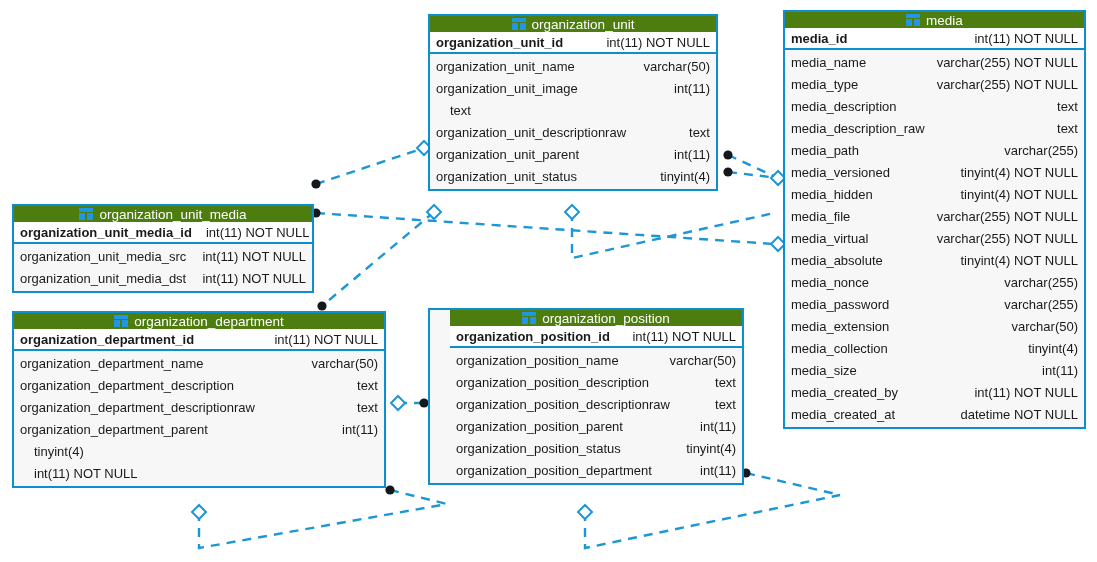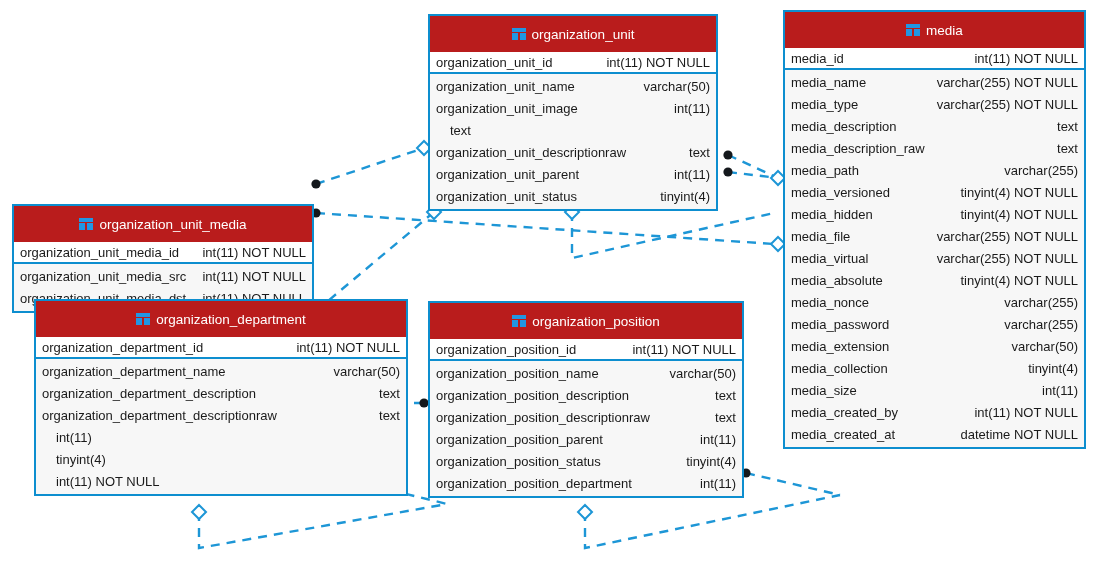--- a/index.html
+++ b/index.html
@@ -17,9 +17,9 @@
     box-sizing:border-box;
   }
   .tbl-header{
-    background:#b91c1c;
+    background:#4d7c0f;
     color:#ffffff;
-    height:36px;
+    height:16px;
     display:flex;
     align-items:center;
     justify-content:center;

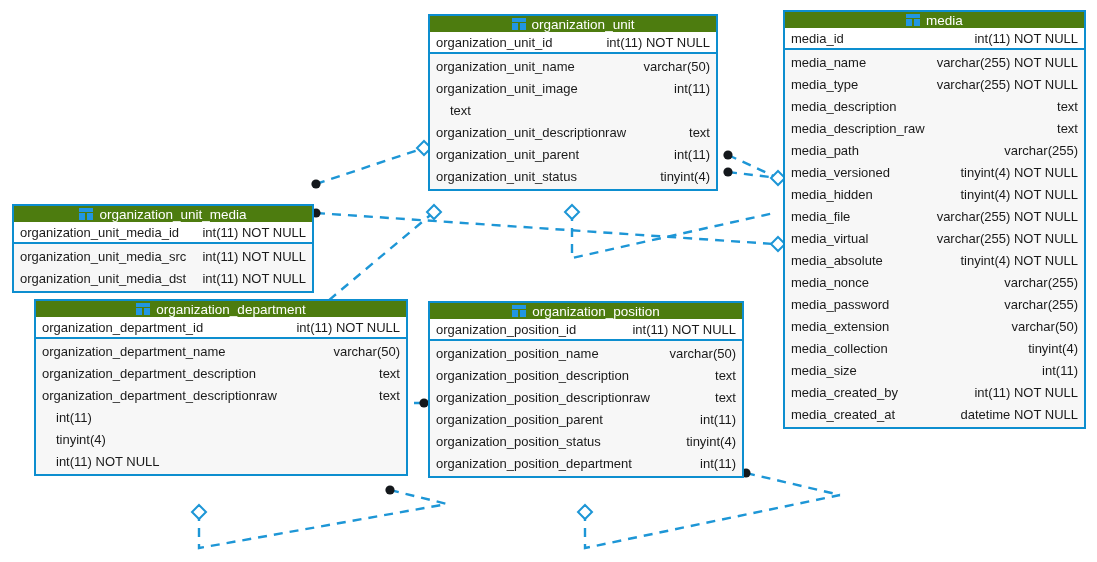--- a/index.html
+++ b/index.html
@@ -50,7 +50,7 @@
   }
   .row .fname{text-align:left;}
   .row .ftype{text-align:left;margin-left:14px;}
-  .pk-row .fname,.pk-row .ftype{font-weight:normal;}
+  .pk-row .fname,.pk-row .ftype{font-weight:bold;}
   .pk-row .ftype{font-weight:normal;color:#1a1a1a;}
   .rows-wrap{padding:1px 0 2px 0;}
 </style>

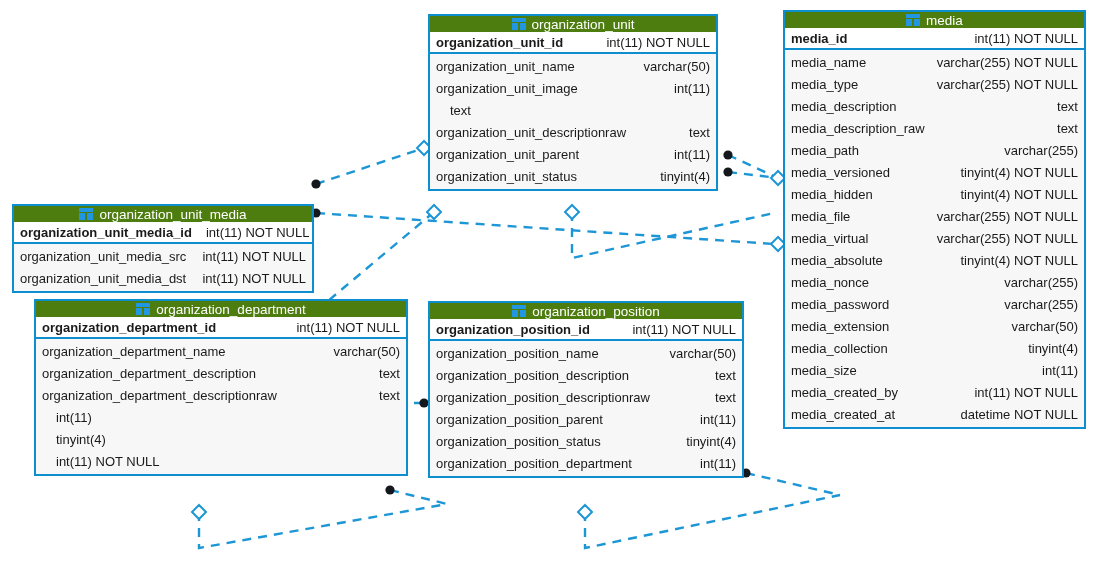--- a/index.html
+++ b/index.html
@@ -257,7 +257,7 @@
     </div>
   </div>
 
-  <div class="table-box" style="left:12px;top:299px;width:374px;margin-left:22px;">
+  <div class="table-box" style="left:12px;top:311px;width:374px;">
     <div class="tbl-header">
       <span class="tbl-icon">
           <i class="bar"></i>

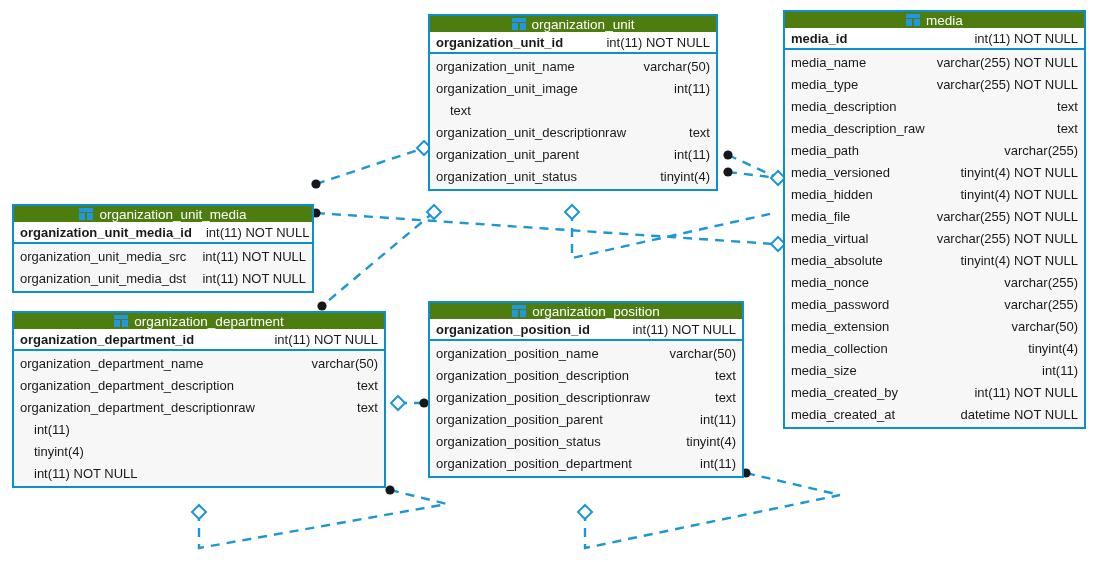--- a/index.html
+++ b/index.html
@@ -295,7 +295,7 @@
     </div>
   </div>
 
-  <div class="table-box" style="left:428px;top:301px;width:316px;">
+  <div class="table-box" style="left:428px;top:308px;width:316px;padding-left:20px;">
     <div class="tbl-header">
       <span class="tbl-icon">
           <i class="bar"></i>

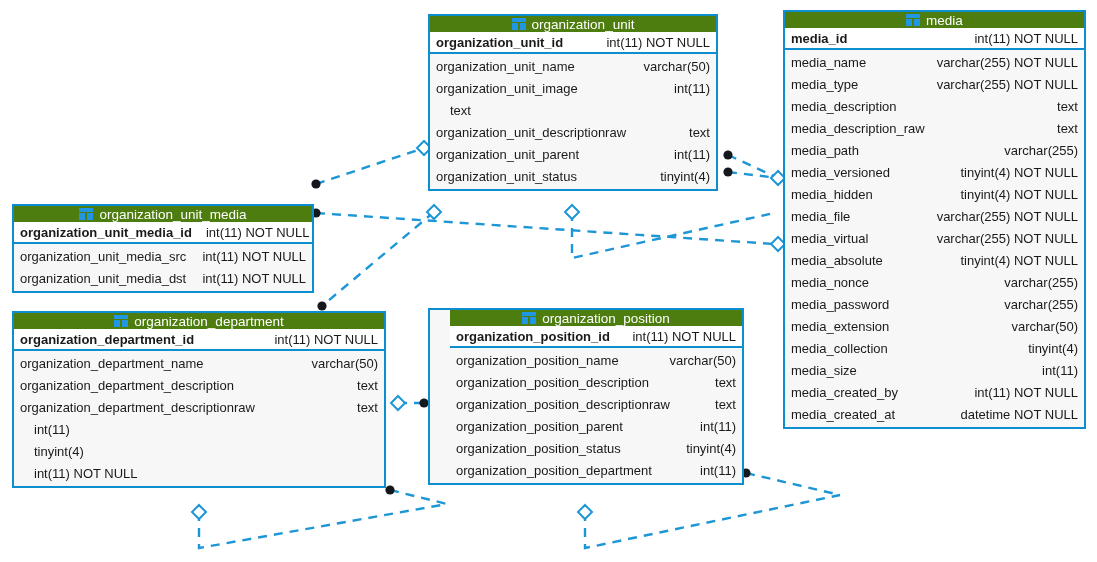--- a/index.html
+++ b/index.html
@@ -284,6 +284,7 @@
           <span class="ftype">text</span>
         </div>
       <div class="row">
+          <span class="fname">organization_department_parent</span>
           <span class="ftype">int(11)</span>
         </div>
       <div class="row">

